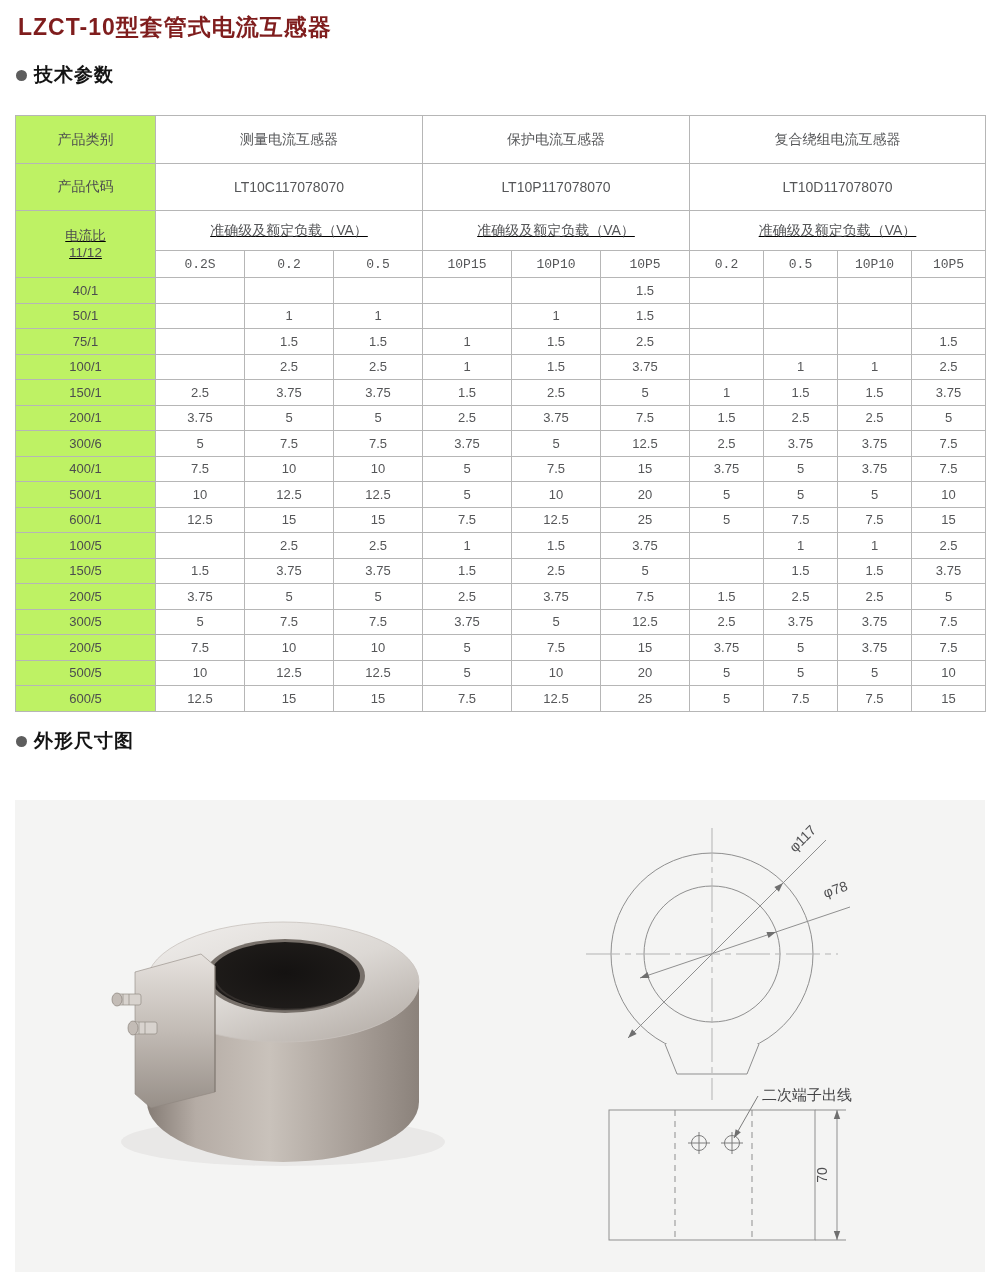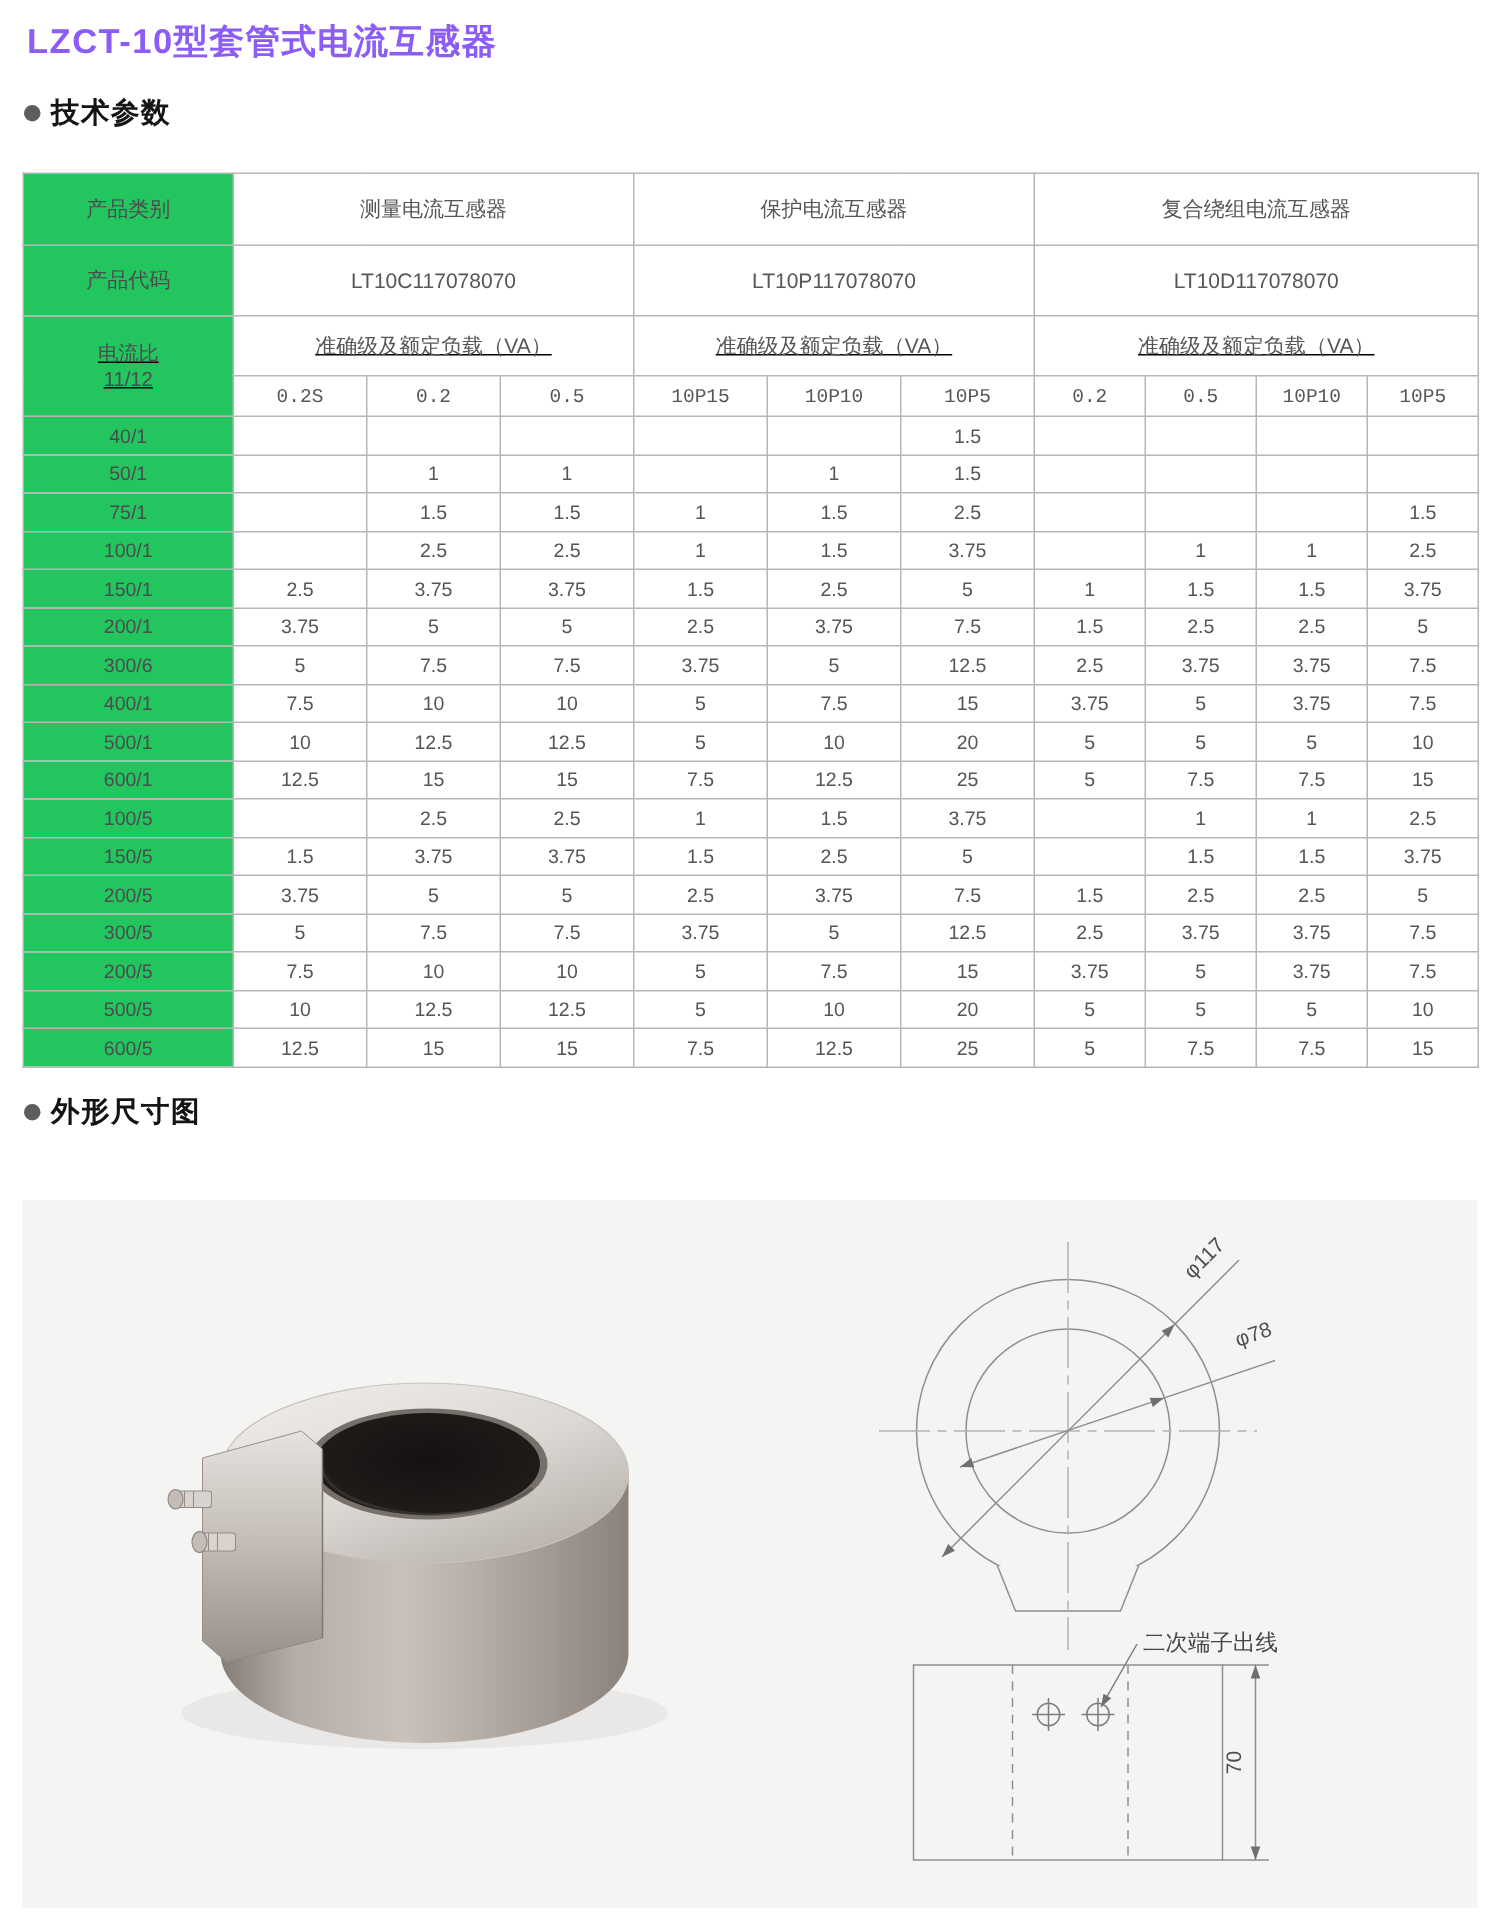--- a/index.html
+++ b/index.html
@@ -7,7 +7,7 @@
     font-family:"Liberation Sans","DejaVu Sans",sans-serif; position:relative; }
 
   .page-title { position:absolute; left:18px; top:12px; font-size:23px;
-    font-weight:bold; color:#8b5cf6; letter-spacing:1px; }
+    font-weight:bold; color:#7f1d1d; letter-spacing:1px; }
 
   .section-head { position:absolute; left:16px; display:flex; align-items:center;
     font-size:19px; font-weight:bold; color:#141414; letter-spacing:1px; }

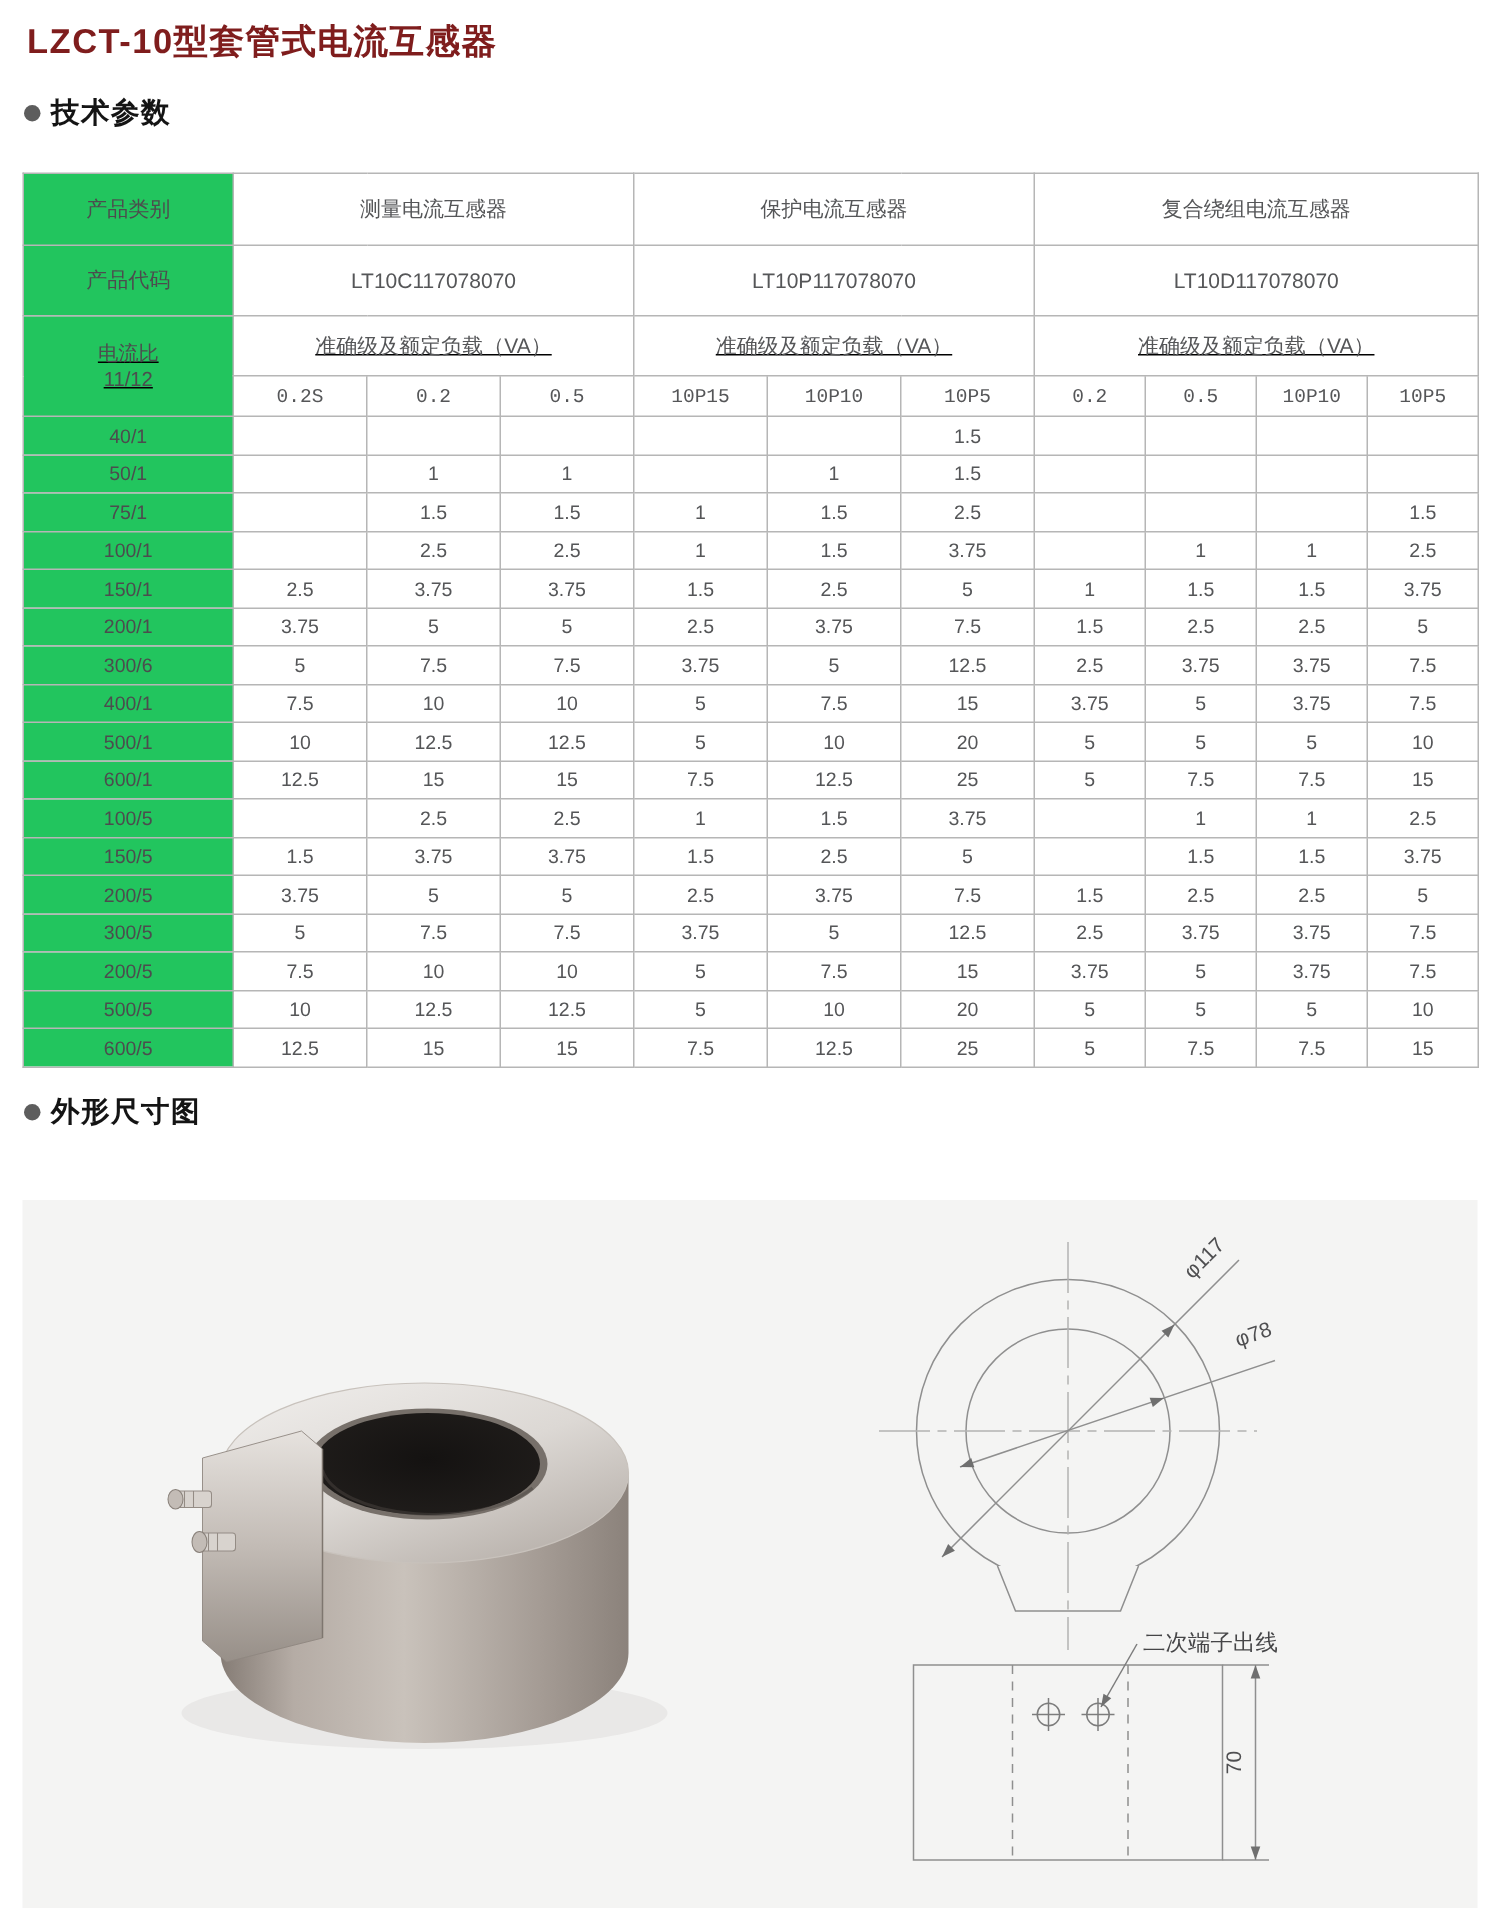--- a/index.html
+++ b/index.html
@@ -20,7 +20,7 @@
     border-collapse:collapse; table-layout:fixed; }
   table.spec th, table.spec td { border:1px solid #b6b6b6; text-align:center;
     vertical-align:middle; font-weight:normal; color:#555658; padding:0; }
-  table.spec .lbl { background:#22c55e; color:#4c4c4e; }
+  table.spec .lbl { background:#bef264; color:#4c4c4e; }
   tr.row-cat  { height:48px; font-size:14px; }
   tr.row-code { height:47px; font-size:14px; }
   tr.row-burden { height:40px; font-size:14px;text-decoration:underline; }

